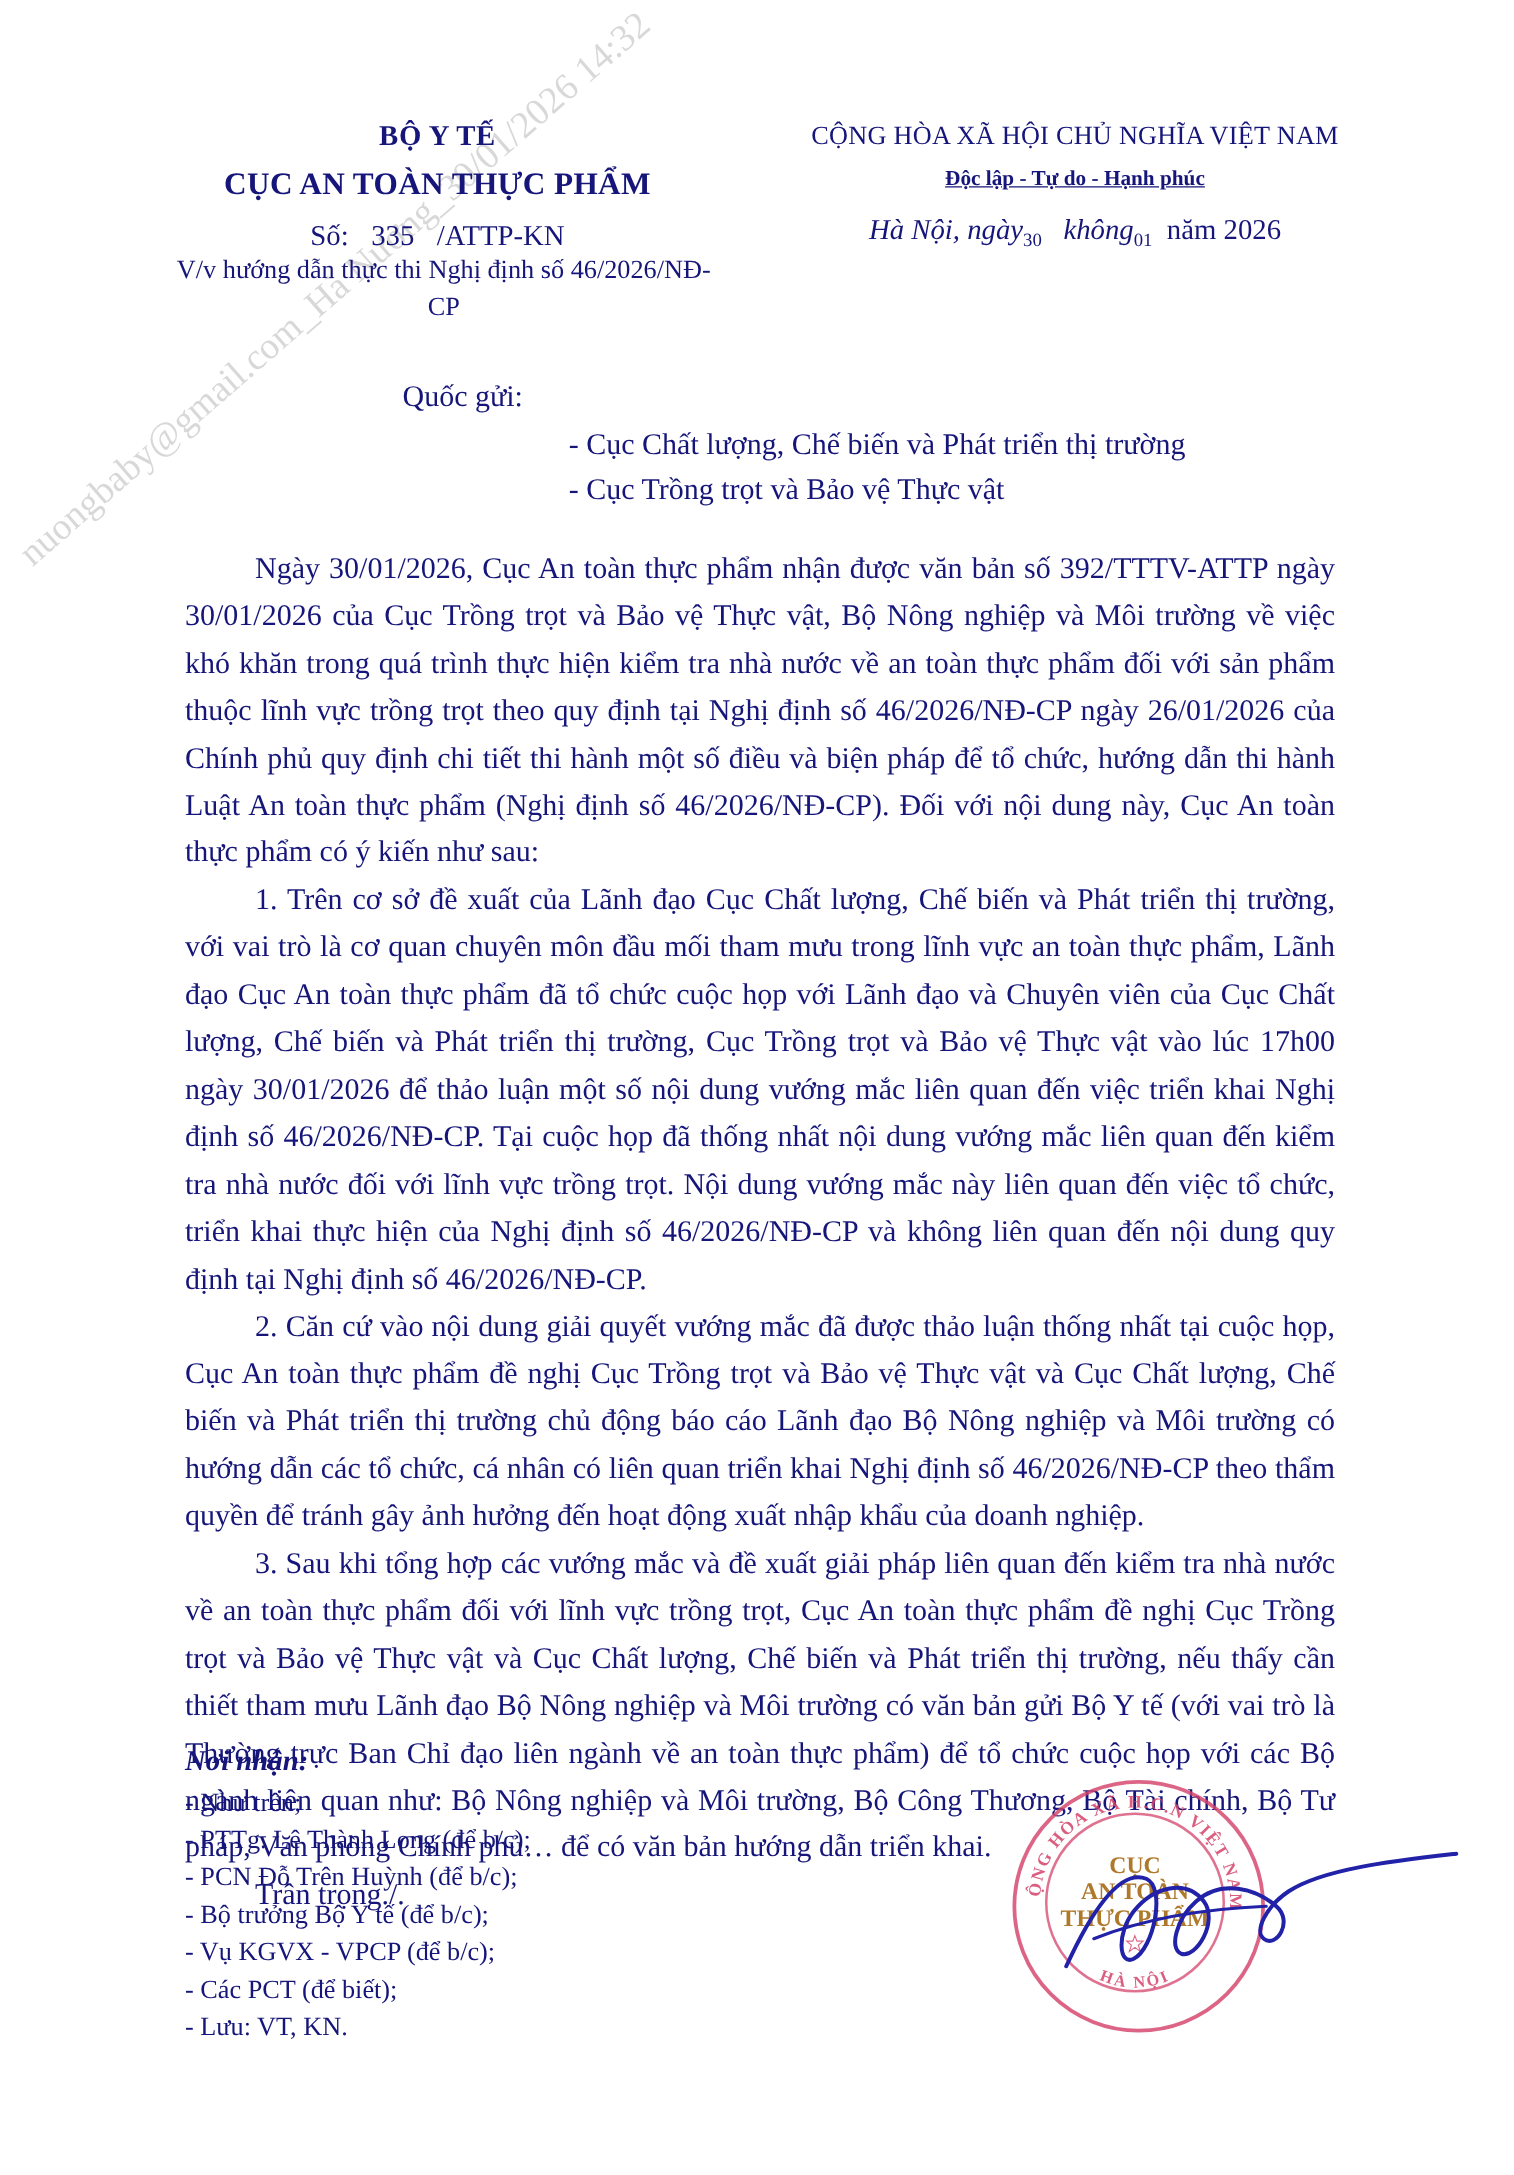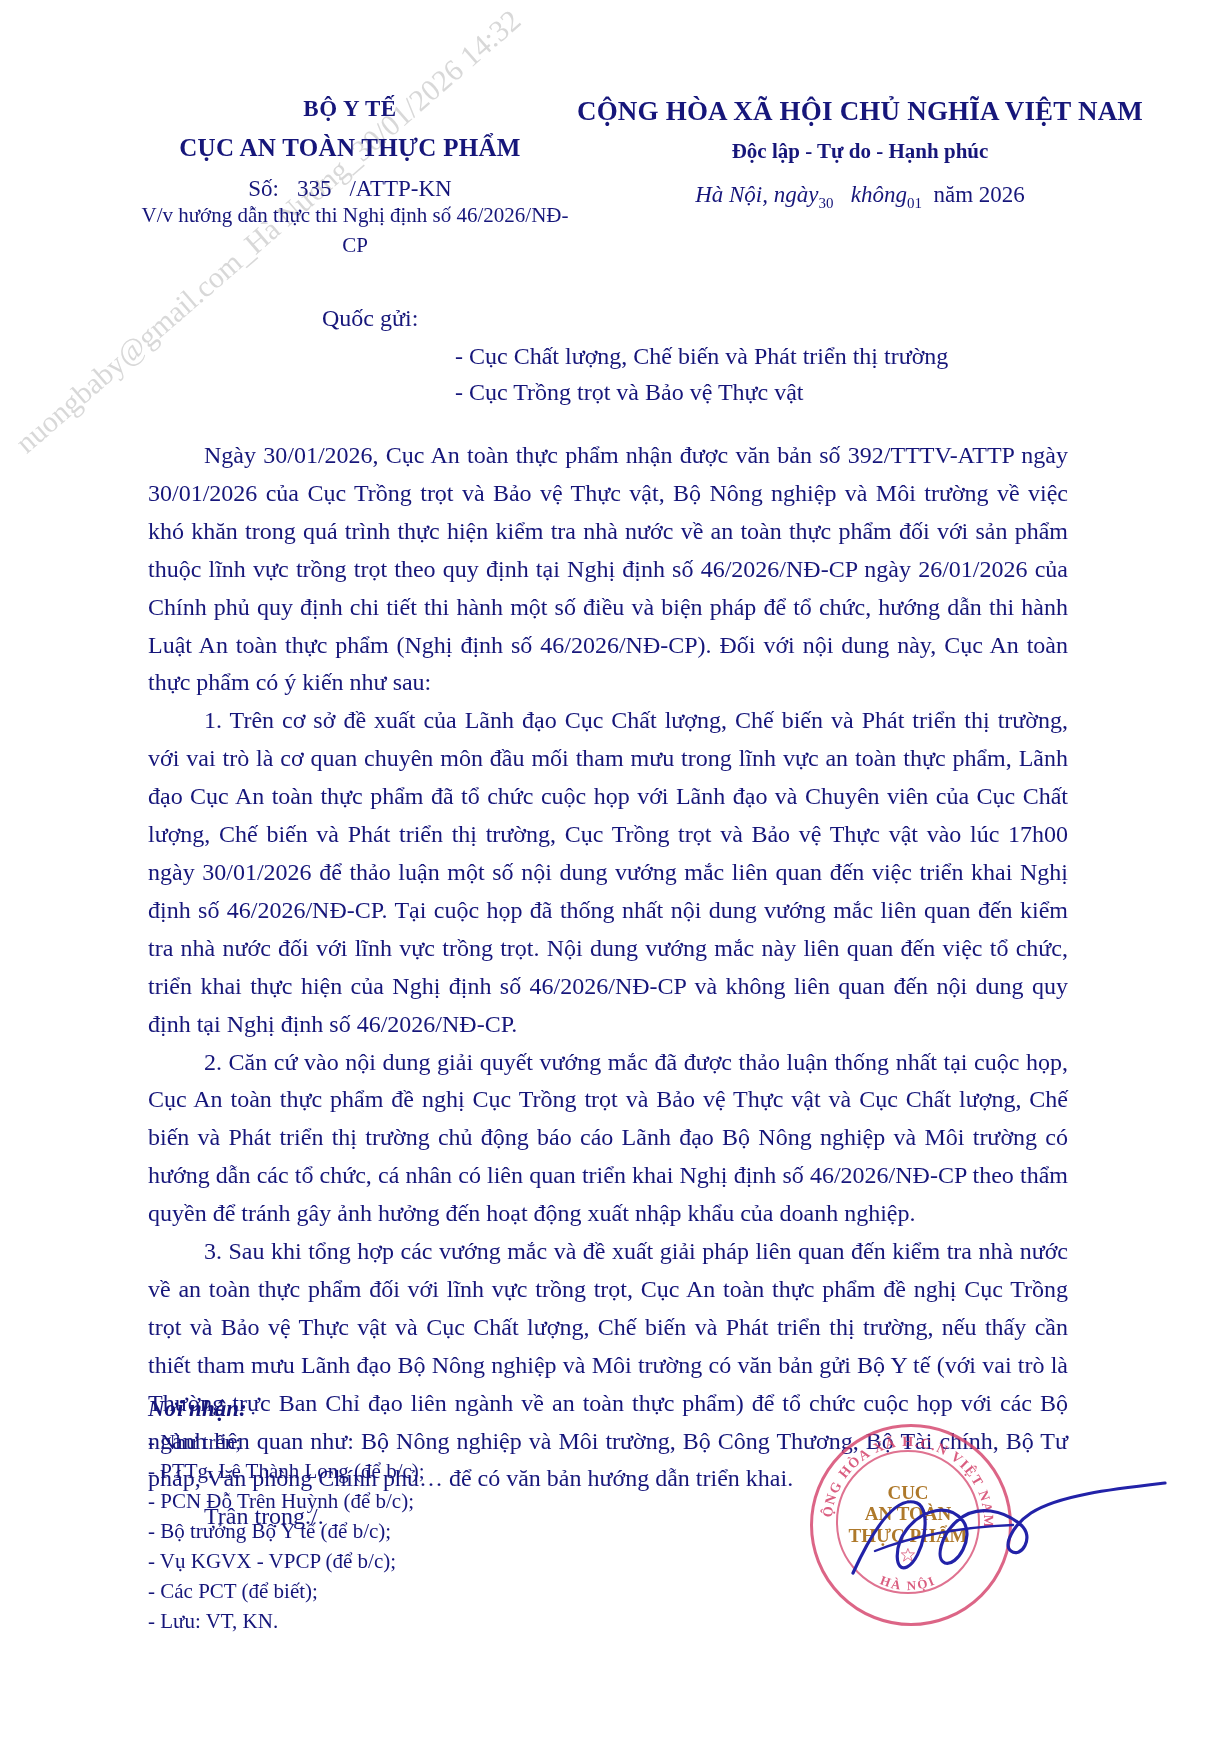--- a/index.html
+++ b/index.html
@@ -53,8 +53,8 @@
     letter-spacing: 0.3px;
   }
   .country {
-    font-size: 27px;
-    font-weight: bold;
+    font-size: 21px;
+    font-weight: normal;
     letter-spacing: 0.2px;
   }
   .motto {

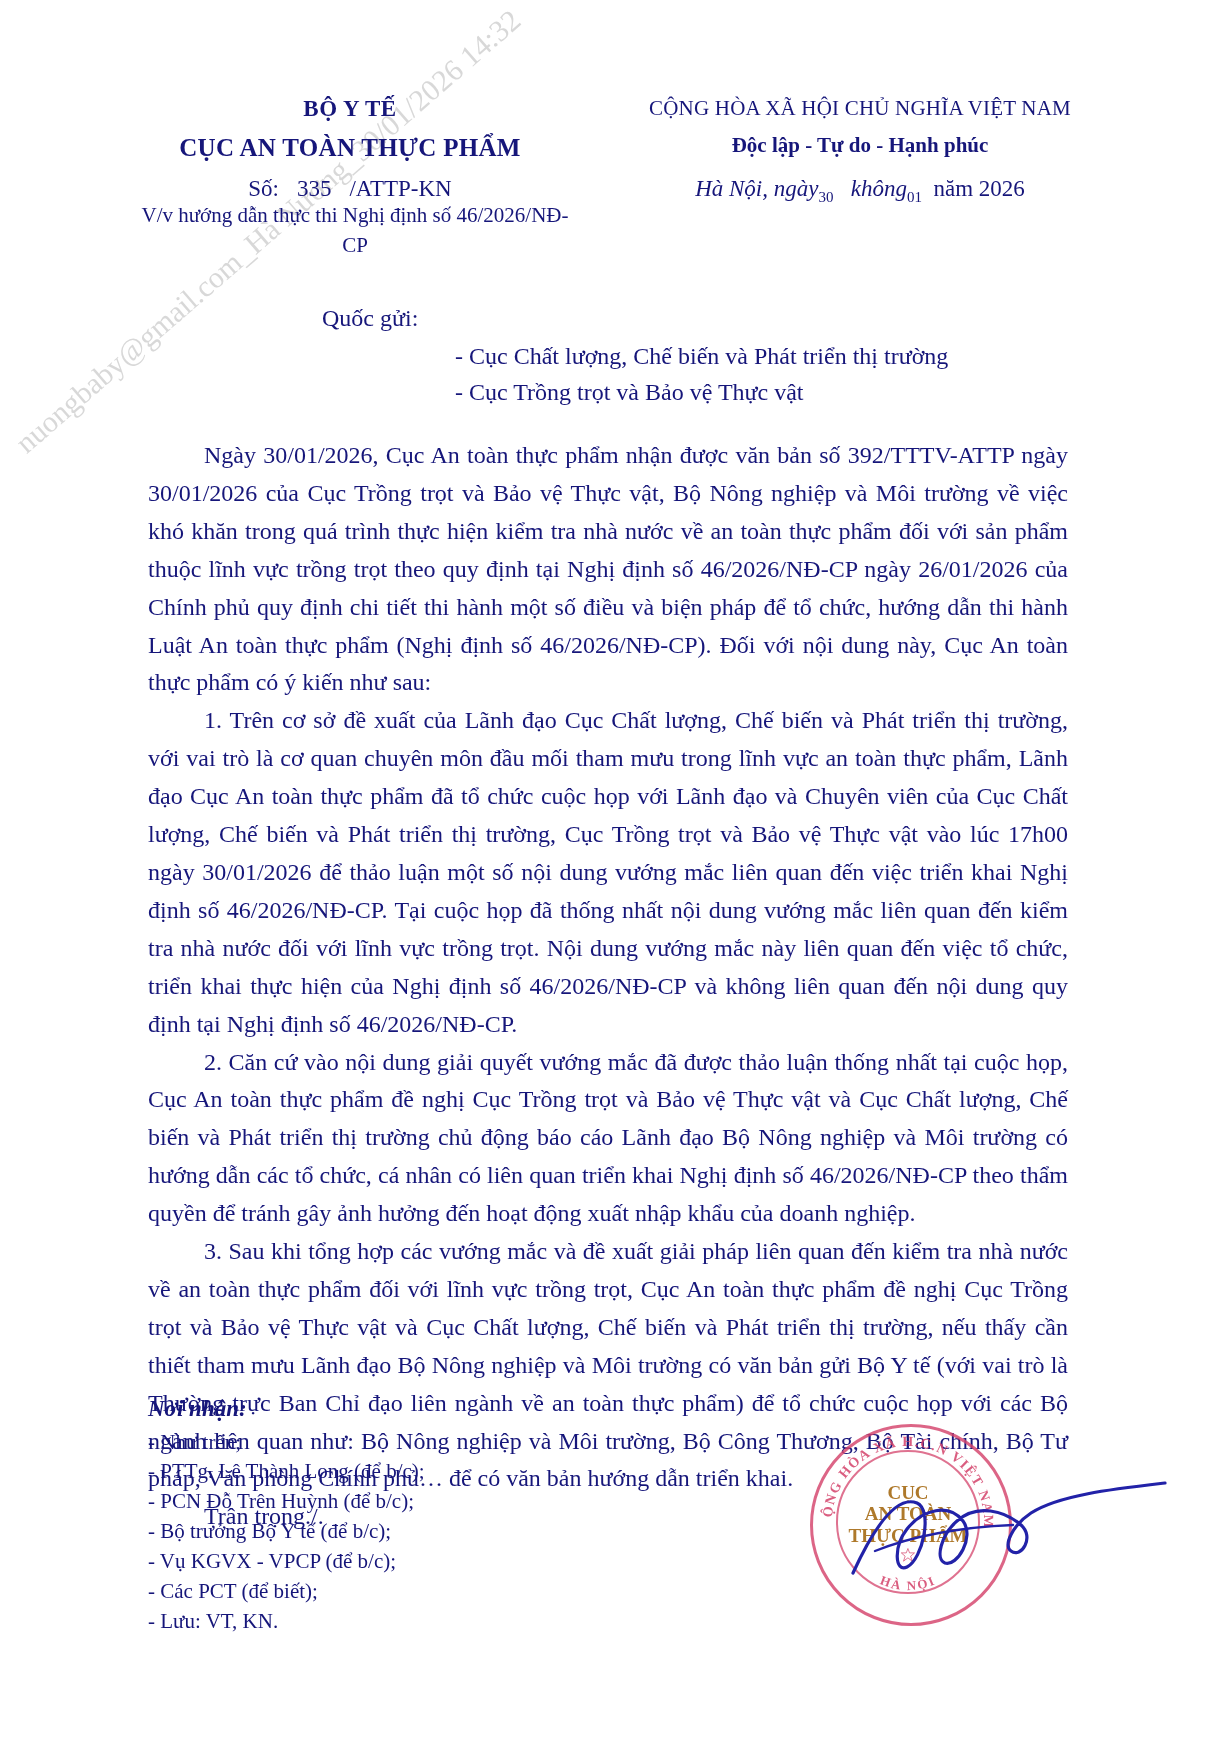--- a/index.html
+++ b/index.html
@@ -58,9 +58,10 @@
     letter-spacing: 0.2px;
   }
   .motto {
-    font-size: 21px;
+    font-size: 17px;
     font-weight: bold;
     margin-top: 12px;
+    text-decoration: underline;
   }
   .numline {
     font-size: 23px;

